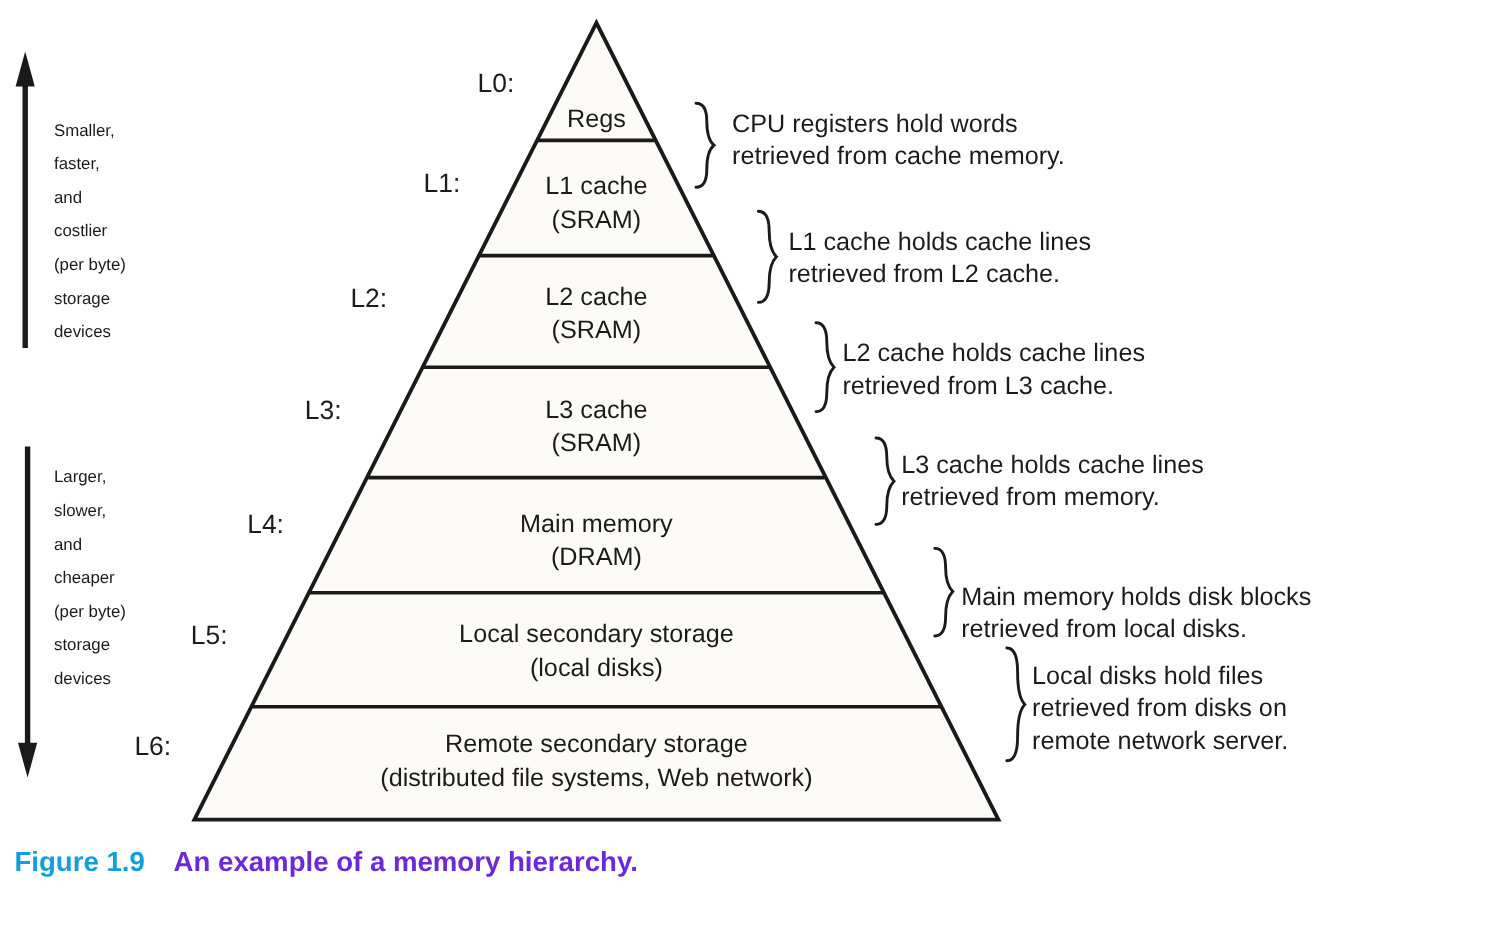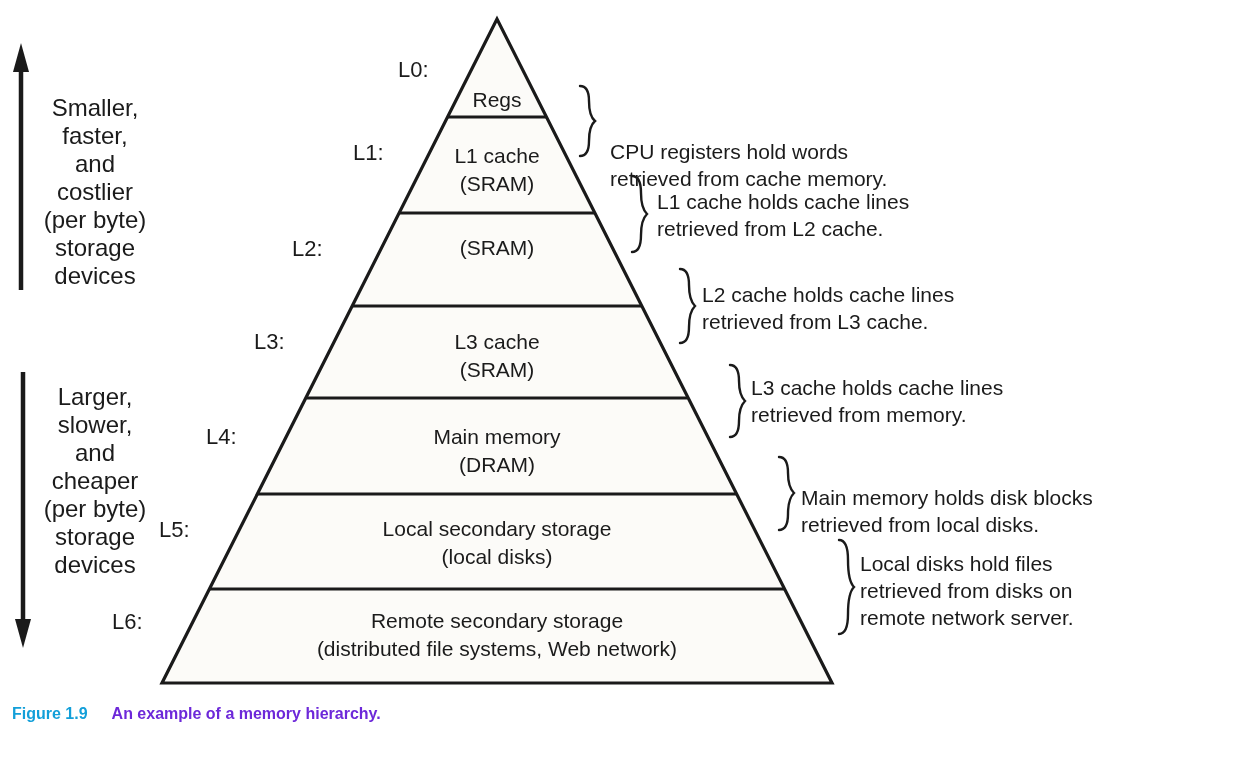--- a/index.html
+++ b/index.html
@@ -26,10 +26,11 @@
   
   .side-label {
     width: 140px;
-    text-align: center;
-    font-size: 24px;
+    text-align: left;
+    font-size: 14px;
     line-height: 28px;
     white-space: pre-line;
+    margin-left: 20px;
   }
   .side-top    { left: 25px; top: 94px;  }
   .side-bottom { left: 25px; top: 383px; }

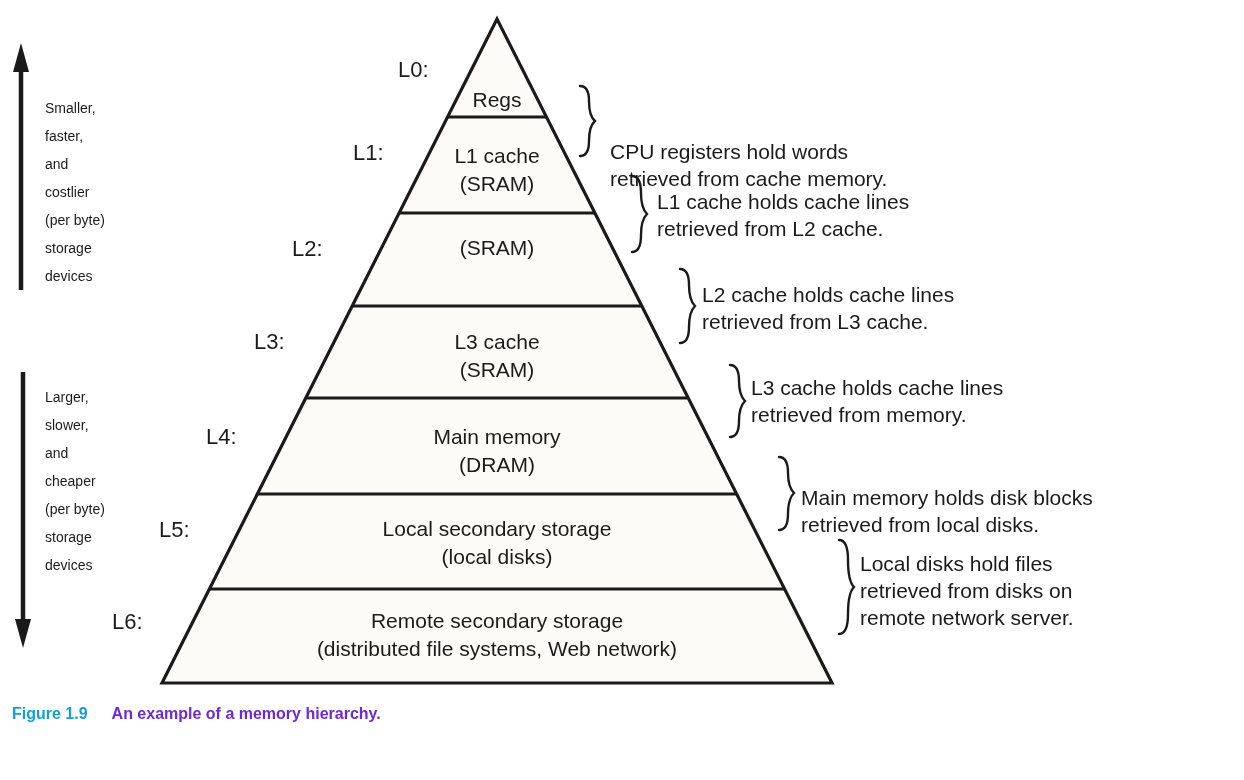--- a/index.html
+++ b/index.html
@@ -72,7 +72,7 @@
     line-height: 27px;
     white-space: pre-line;
   }
-  .a0 { left: 610px; top: 90px; margin-top: 48px;  }
+  .a0 { left: 610px; top: 90px;  }
   .a1 { left: 657px; top: 188px; }
   .a2 { left: 702px; top: 281px; }
   .a3 { left: 751px; top: 374px; }

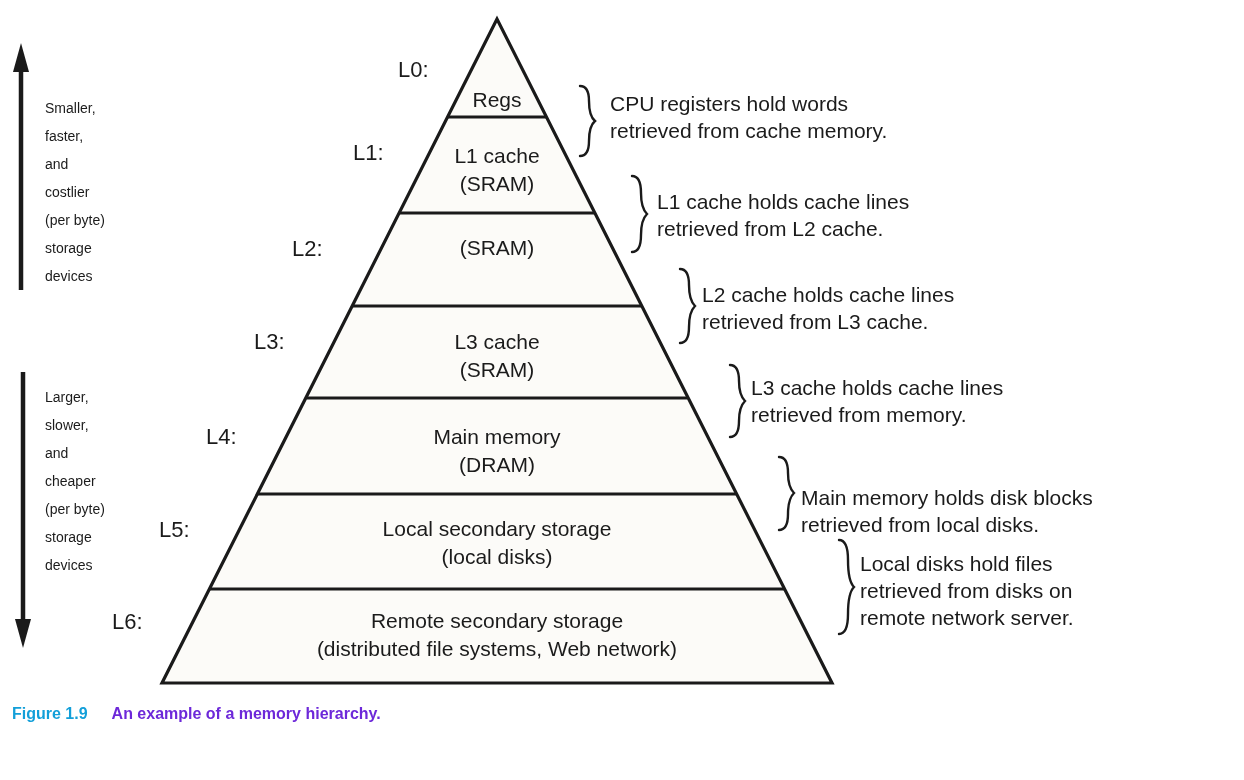--- a/index.html
+++ b/index.html
@@ -161,6 +161,7 @@
     <div>(SRAM)</div>
   </div>
   <div class="abs lvl-text x2">
+    <div>L2 cache</div>
     <div>(SRAM)</div>
   </div>
   <div class="abs lvl-text x3">

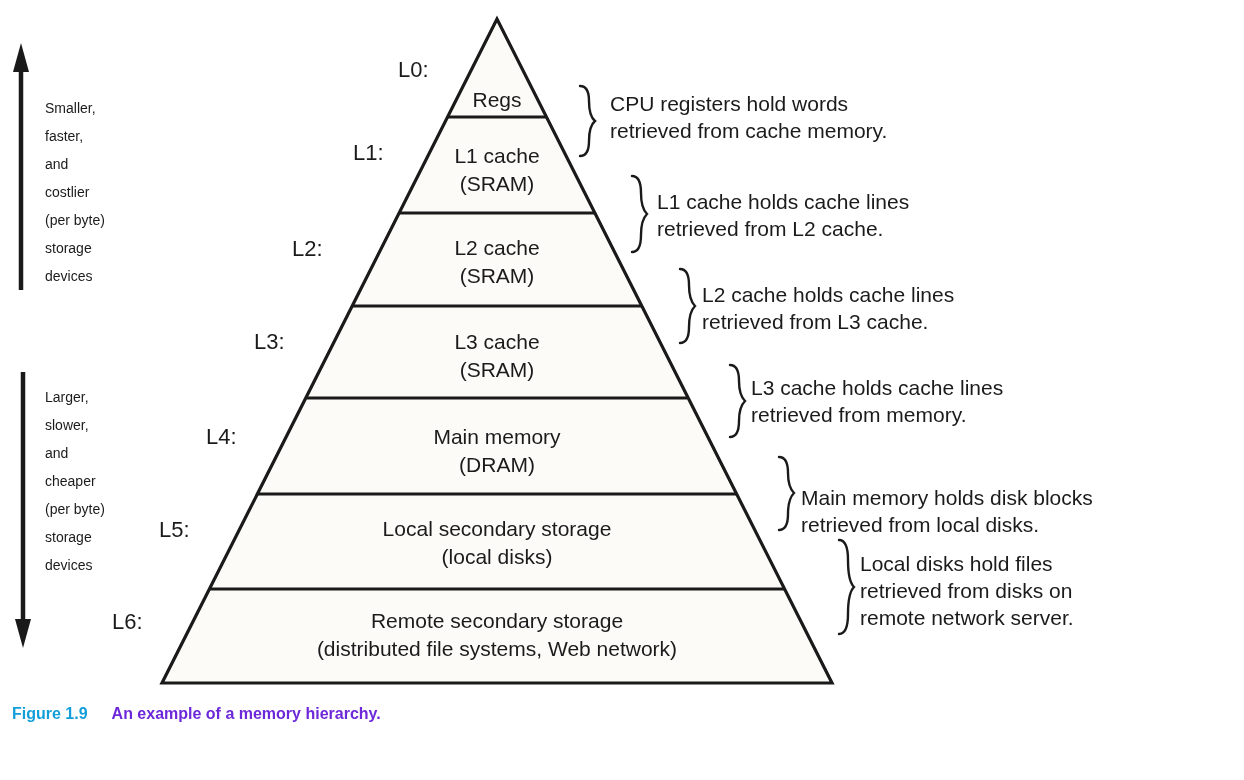--- a/index.html
+++ b/index.html
@@ -86,7 +86,7 @@
     display: flex;
     gap: 24px;
     align-items: baseline;
-    font-size: 16px;
+    font-size: 23px;
     font-weight: bold;
   }
   .caption-label { color: #129fd9; }

